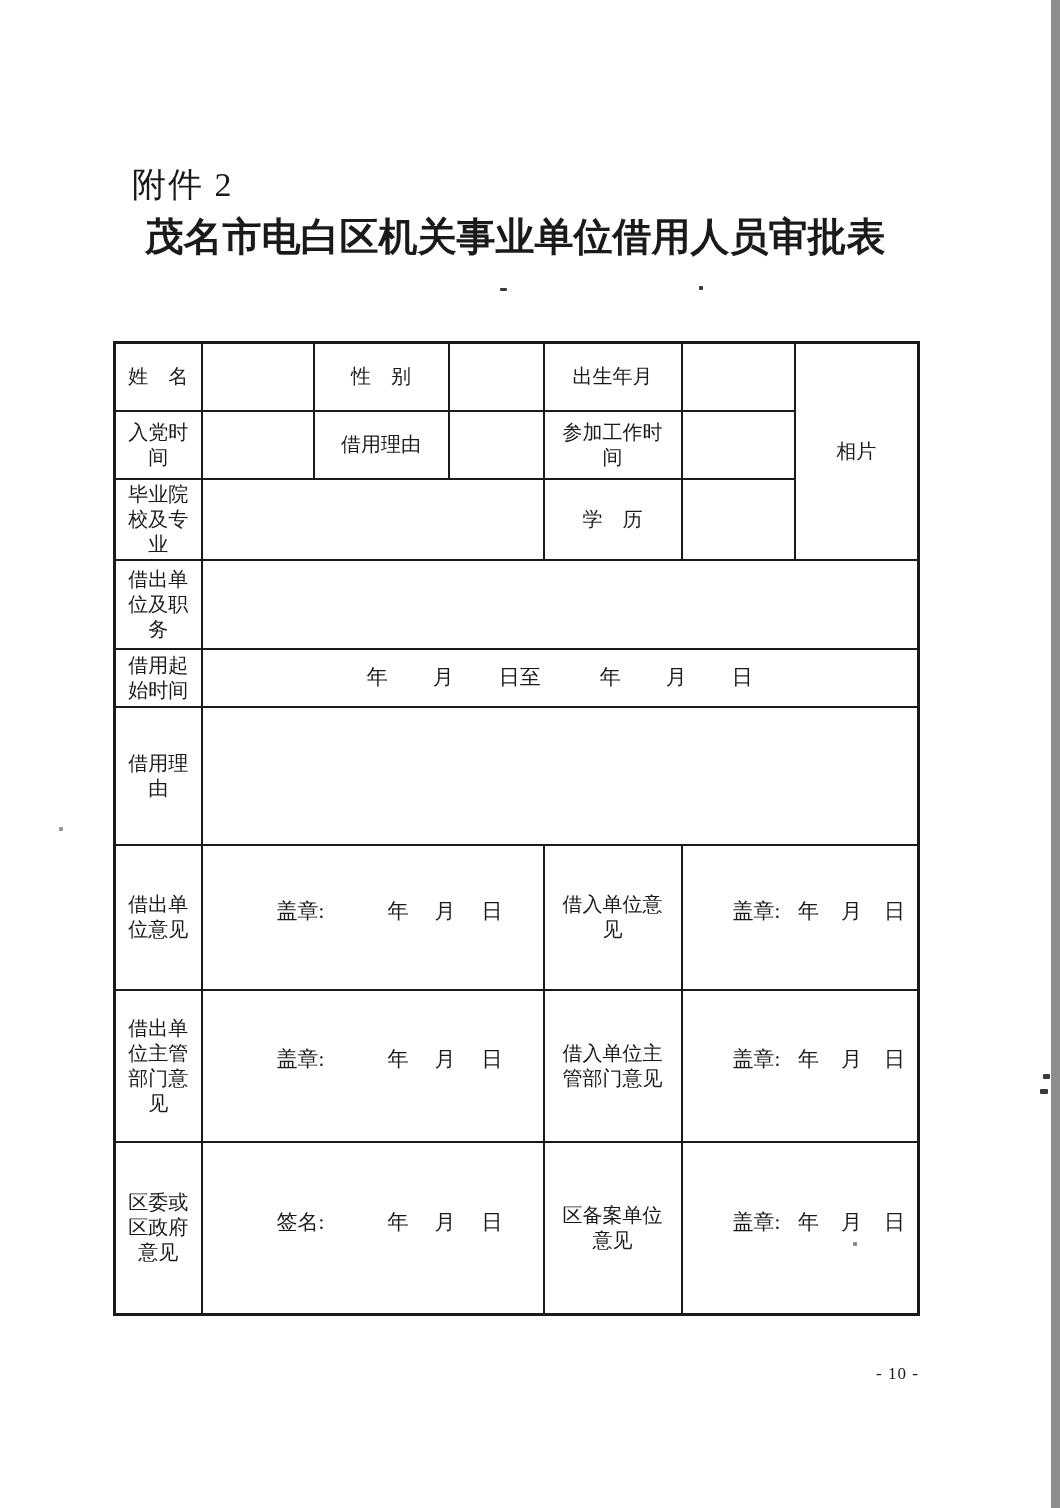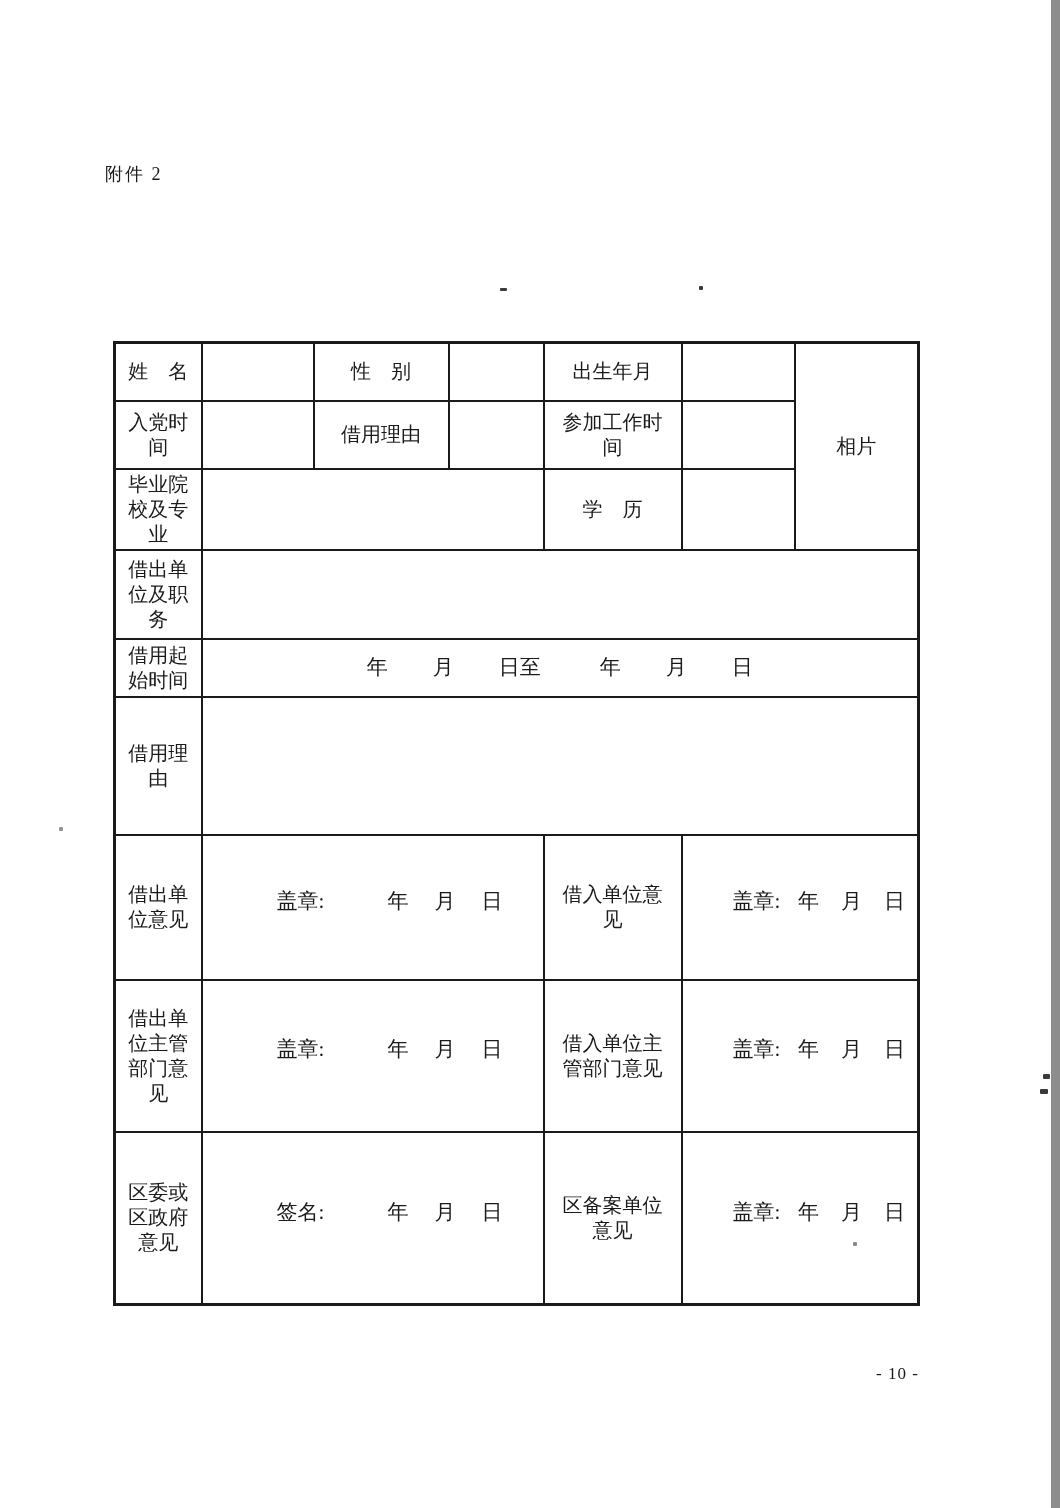--- a/index.html
+++ b/index.html
@@ -23,8 +23,8 @@
 
   .attachment {
     position: absolute;
-    left: 105px; top: 162px;
-    font-size: 18px;
+    left: 132px; top: 162px;
+    font-size: 34px;
     letter-spacing: 2px;
   }
 

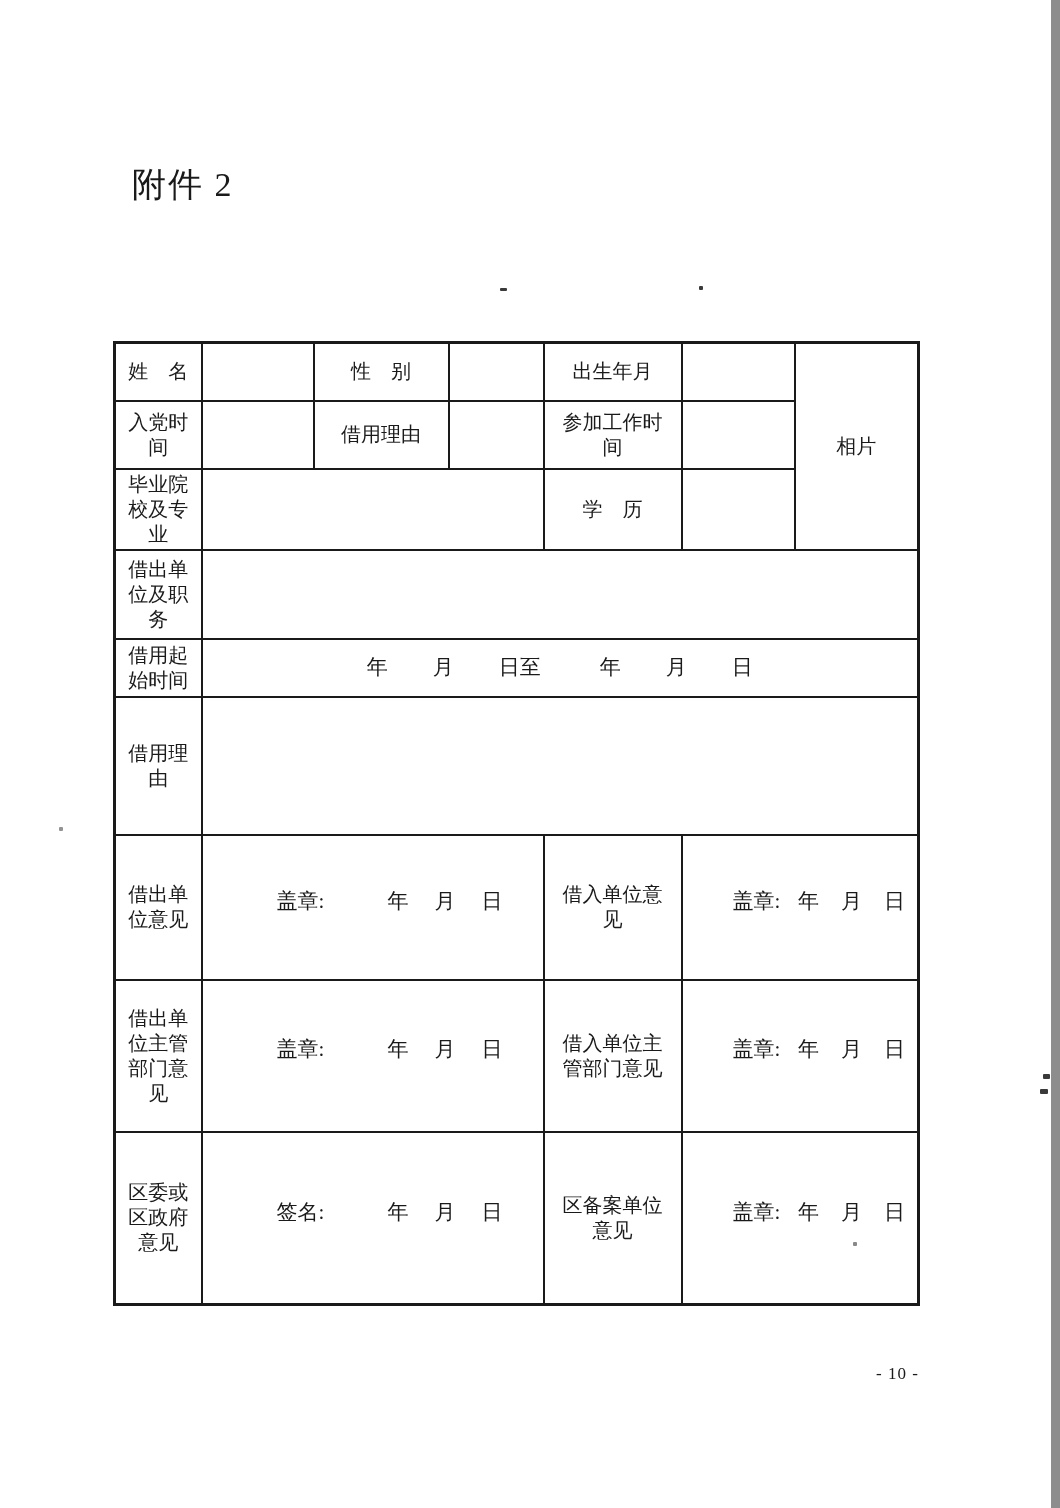--- a/index.html
+++ b/index.html
@@ -114,6 +114,7 @@
 
   <div class="attachment">附件 2</div>
 
+  <div class="doc-title">茂名市电白区机关事业单位借用人员审批表</div>
 
   <table class="form">
     <colgroup>

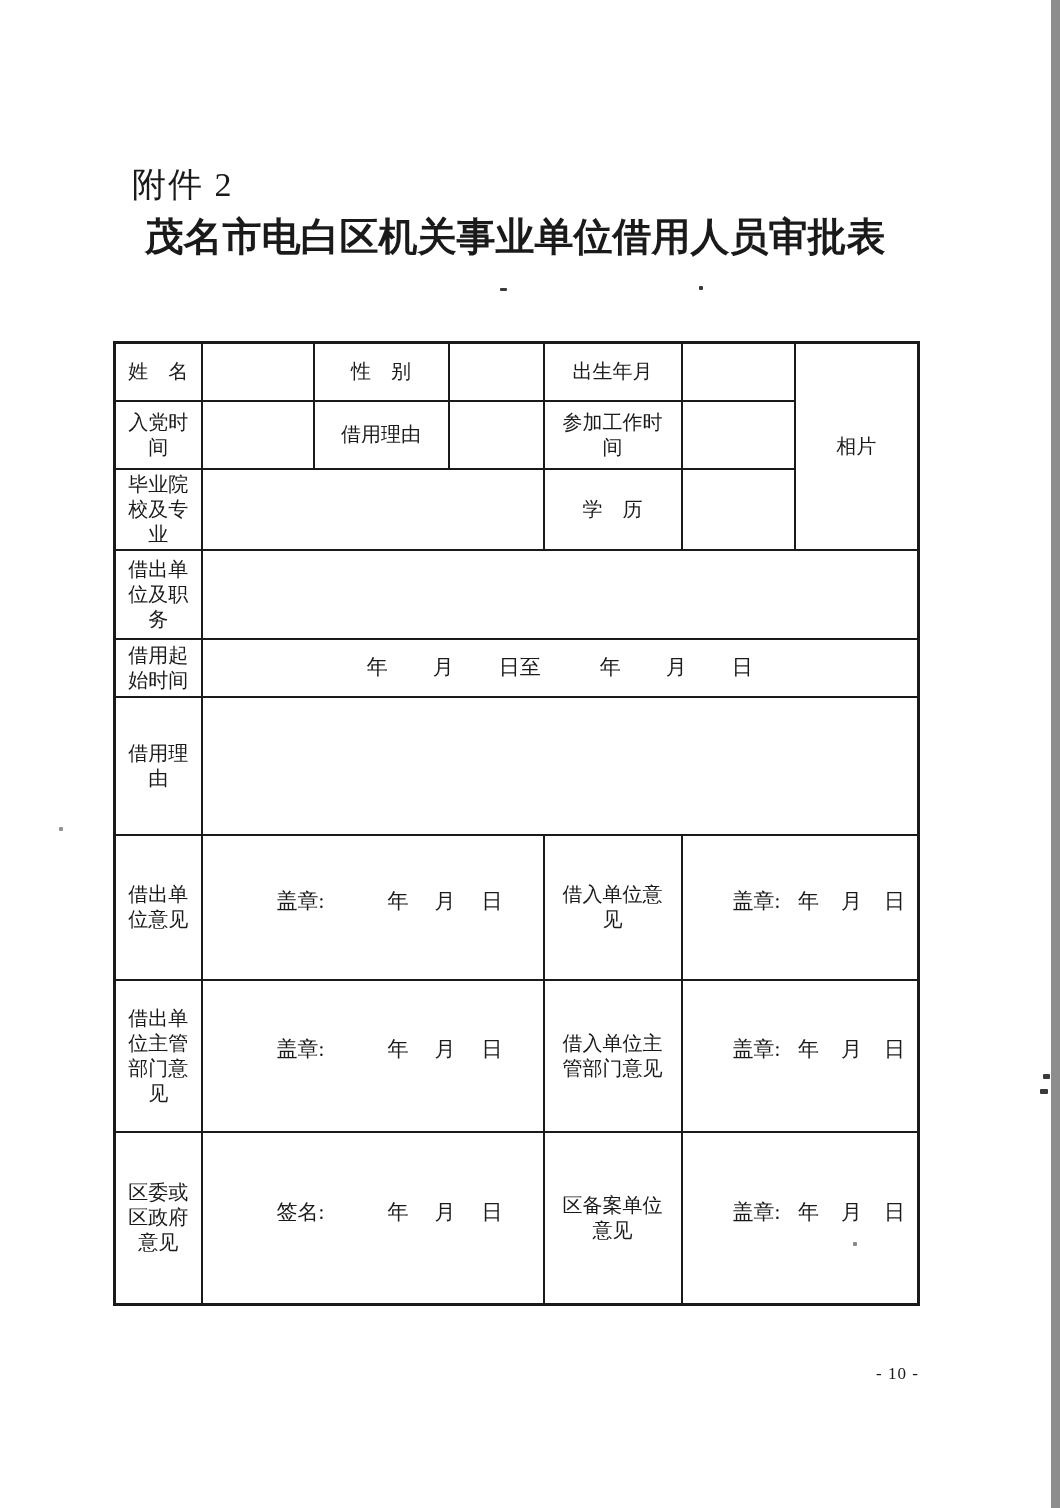--- a/index.html
+++ b/index.html
@@ -128,7 +128,7 @@
     </colgroup>
 
     <tbody>
-        <tr style="height:58px">
+        <tr style="height:68px">
       <td class="lbl">姓　名</td>
       <td class="blank"></td>
       <td class="lbl">性　别</td>

